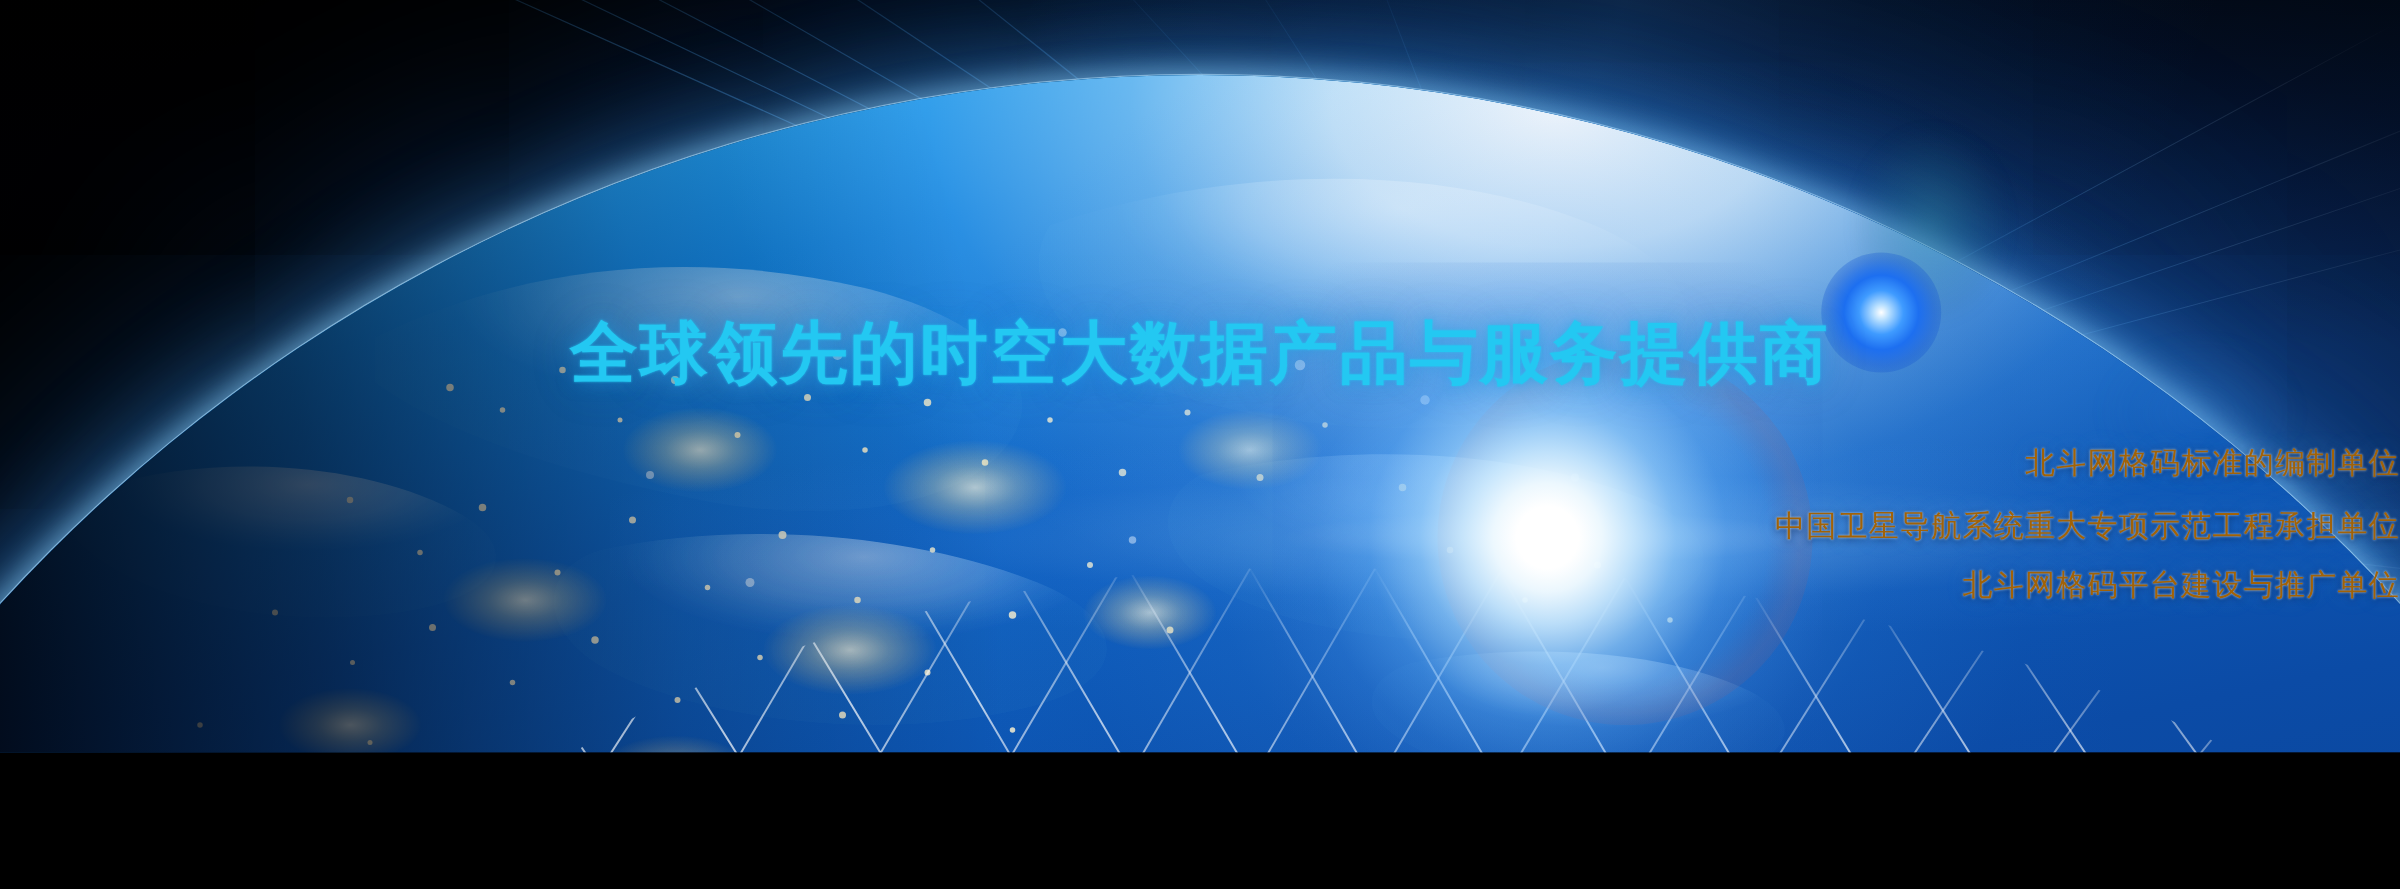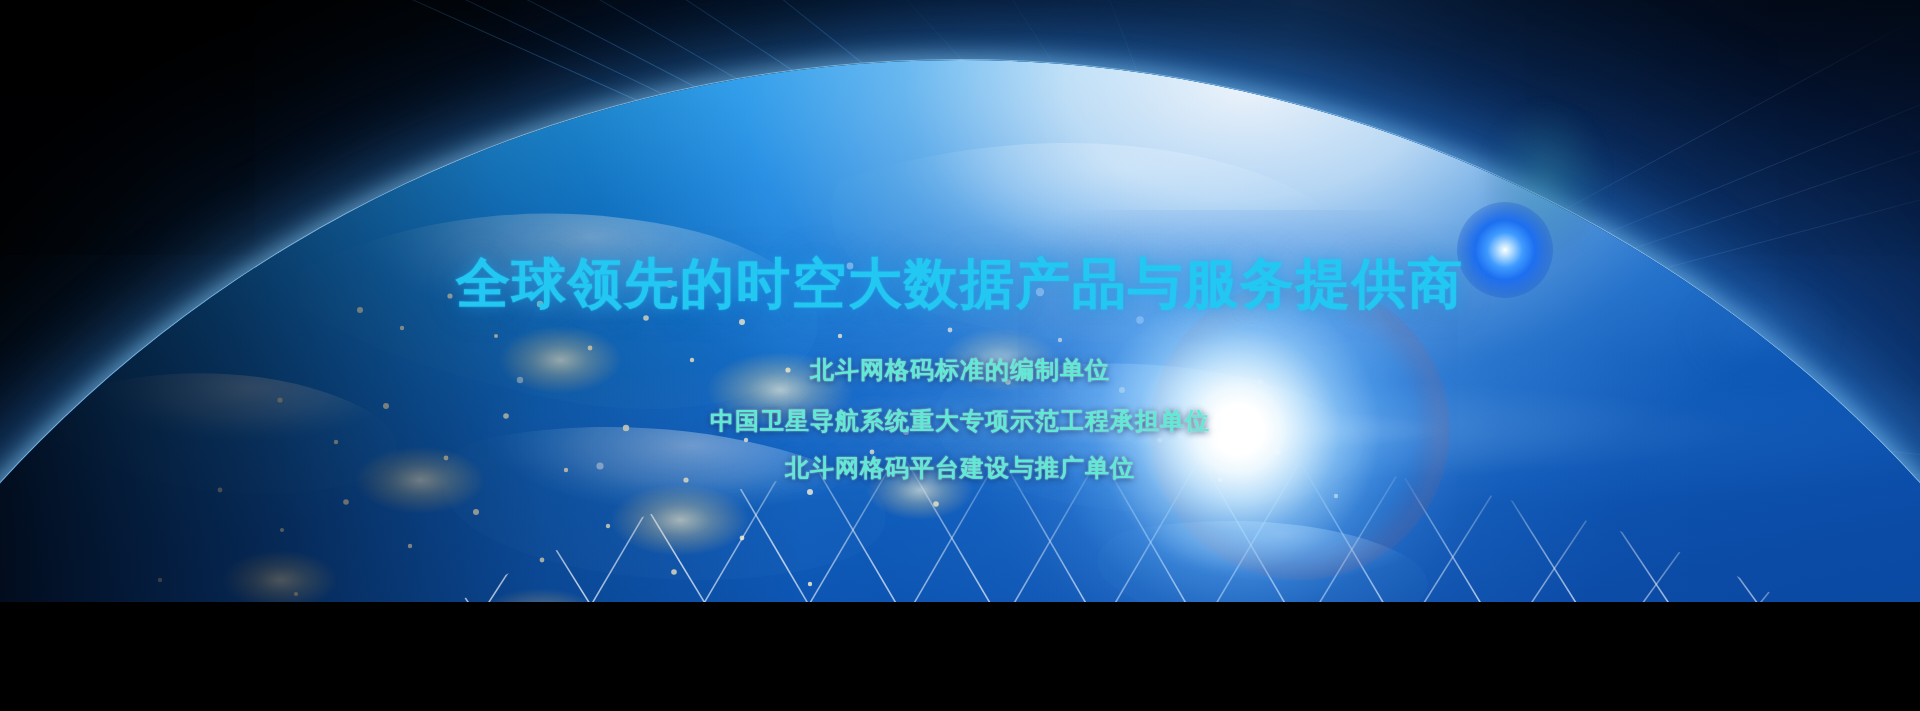--- a/index.html
+++ b/index.html
@@ -256,14 +256,15 @@
     left: 0;
     width: 1920px;
     font-size: 24px;
-    font-weight: bold;
+    font-weight: normal;
     letter-spacing: 1px;
-    color: #5eead4;
+    color: #a16207;
     text-shadow:
        0 0 2px rgba(255,255,255,0.75),
        0 1px 6px rgba(0,30,80,0.85),
        0 0 18px rgba(120,190,255,0.30);
     white-space: nowrap;
+    text-align: right;
   }
   .sub-1 { top: 354px; }
   .sub-2 { top: 405px; }

